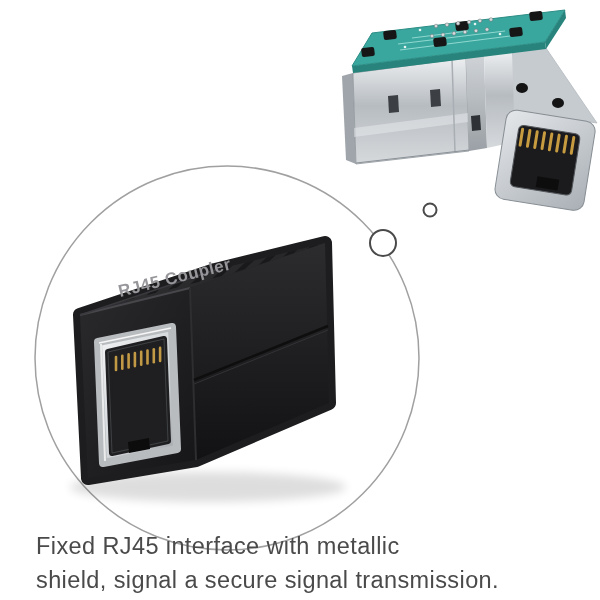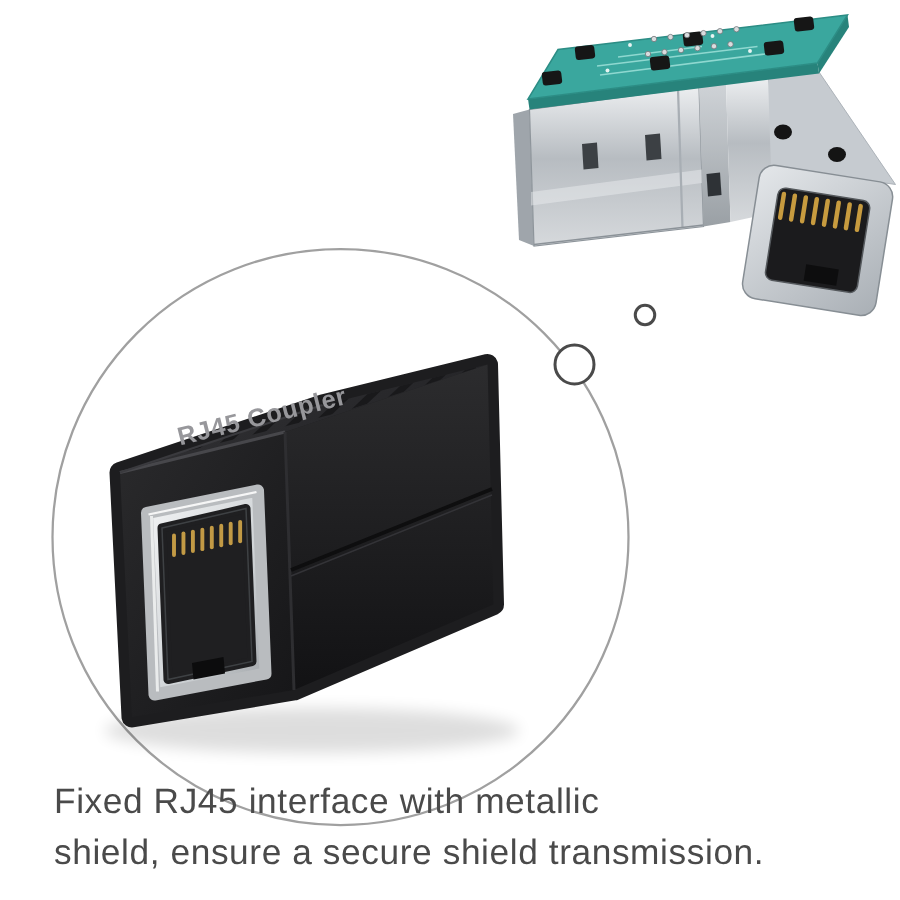--- a/index.html
+++ b/index.html
@@ -9,7 +9,7 @@
   }
   .scene-svg{position:absolute;left:0;top:0;}
   .caption{
-    position:absolute;left:36px;top:517px;width:560px;
+    position:absolute;left:36px;top:529px;width:560px;
     color:#4a4a4a;font-size:23.5px;line-height:34px;letter-spacing:.4px;
     font-family:"Liberation Sans", sans-serif;
   }

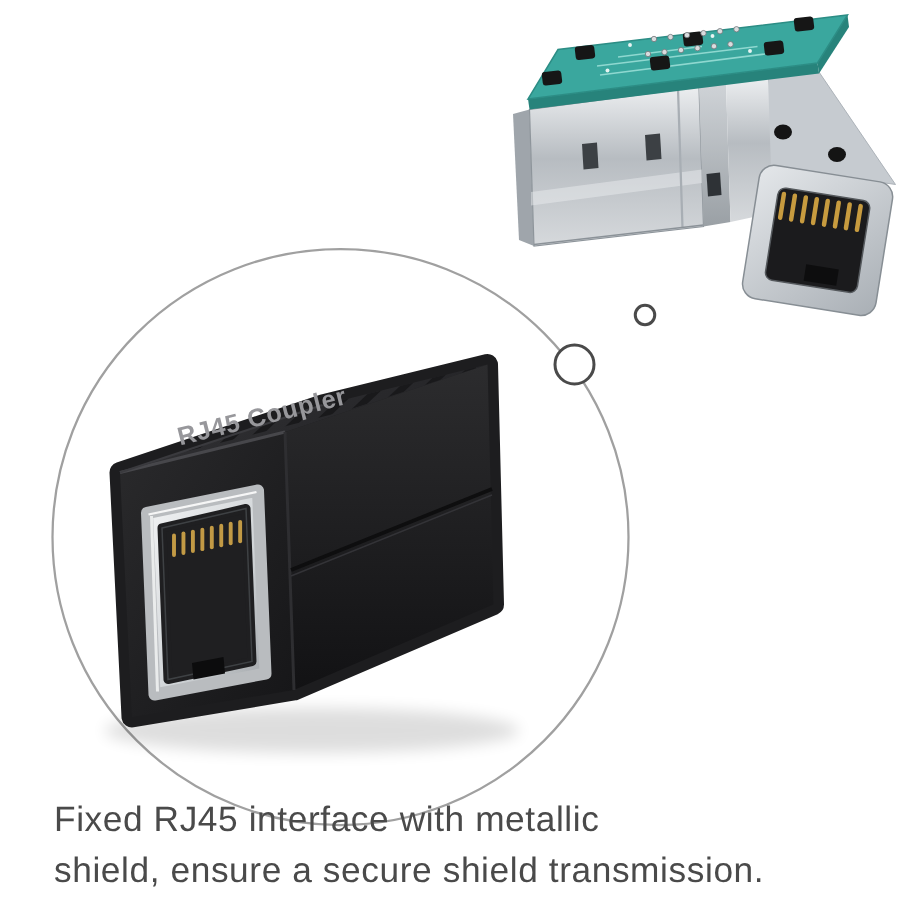--- a/index.html
+++ b/index.html
@@ -203,7 +203,7 @@
 
   <div class="caption">
     <div>Fixed RJ45 interface with metallic</div>
-    <div>shield, ensure a secure shield transmission.</div>
+    <div>shield, signal a secure signal transmission.</div>
   </div>
 
 </div>

